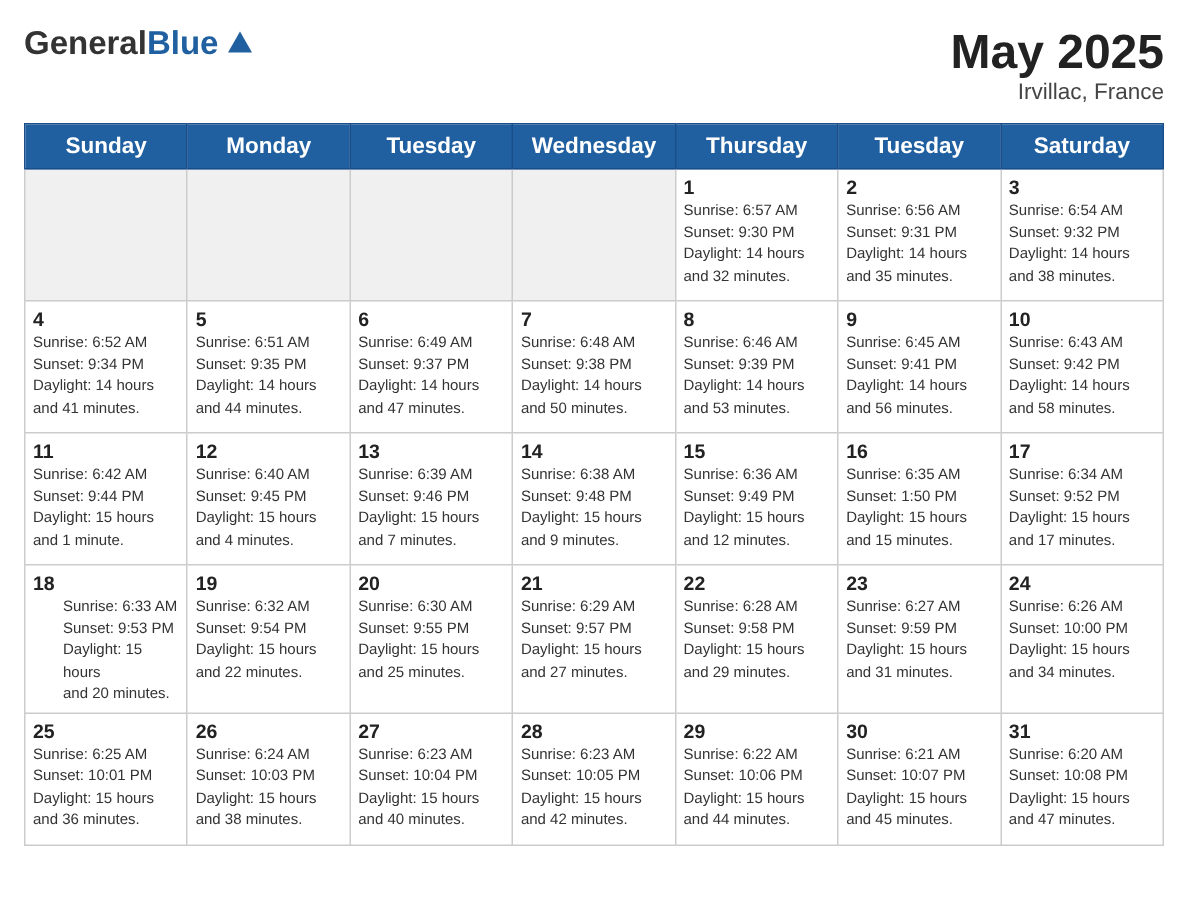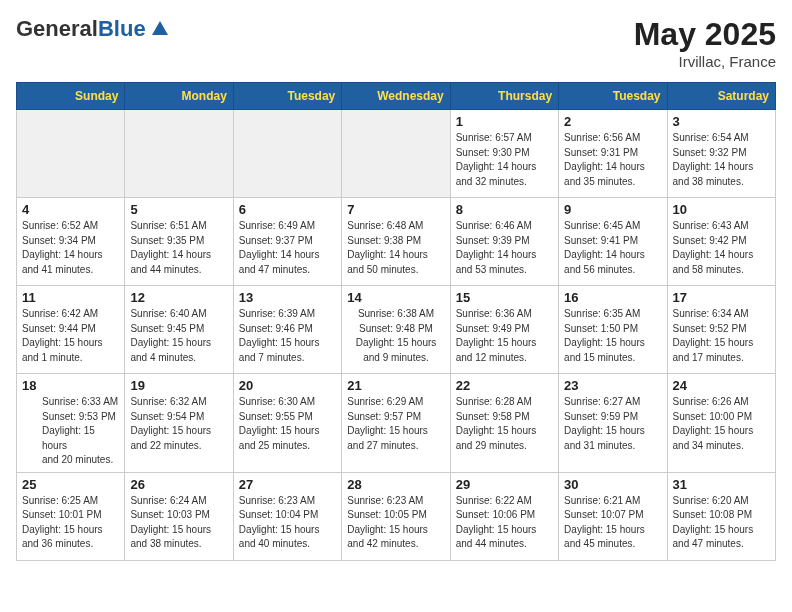--- a/index.html
+++ b/index.html
@@ -50,10 +50,10 @@
     }
     th {
       background-color: #2060a0;
-      color: #fde047;
-      font-size: 12px;
+      color: #ffffff;
+      font-size: 15px;
       font-weight: bold;
-      text-align: right;
+      text-align: center;
       padding: 6px 6px;
       border: 1px solid #1a4e8a;
     }

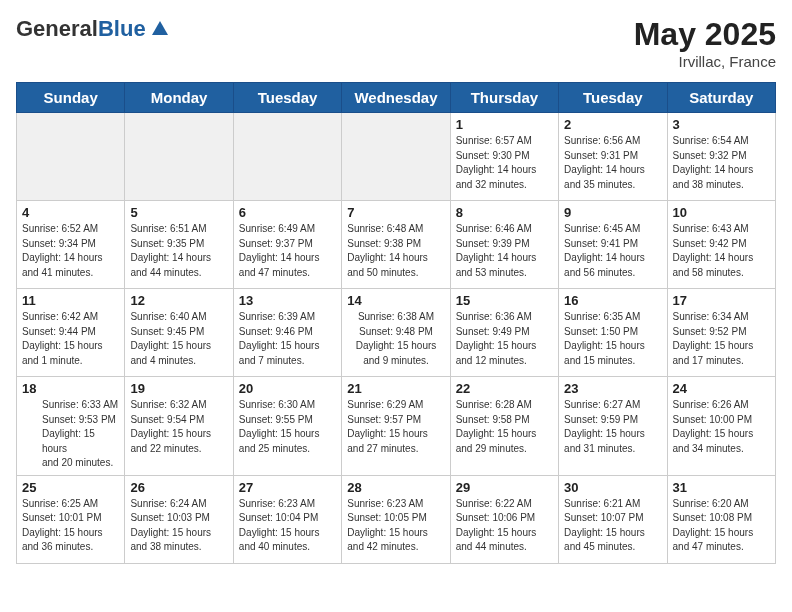--- a/index.html
+++ b/index.html
@@ -215,7 +215,7 @@
         </td>
         <td>
           <div class="day-num">14</div>
-          <div class="day-info" style="white-space: pre-line; text-align: center;">Sunrise: 6:38 AM
+          <div class="day-info" style="white-space: pre-line;">Sunrise: 6:38 AM
 Sunset: 9:48 PM
 Daylight: 15 hours
 and 9 minutes.</div>

